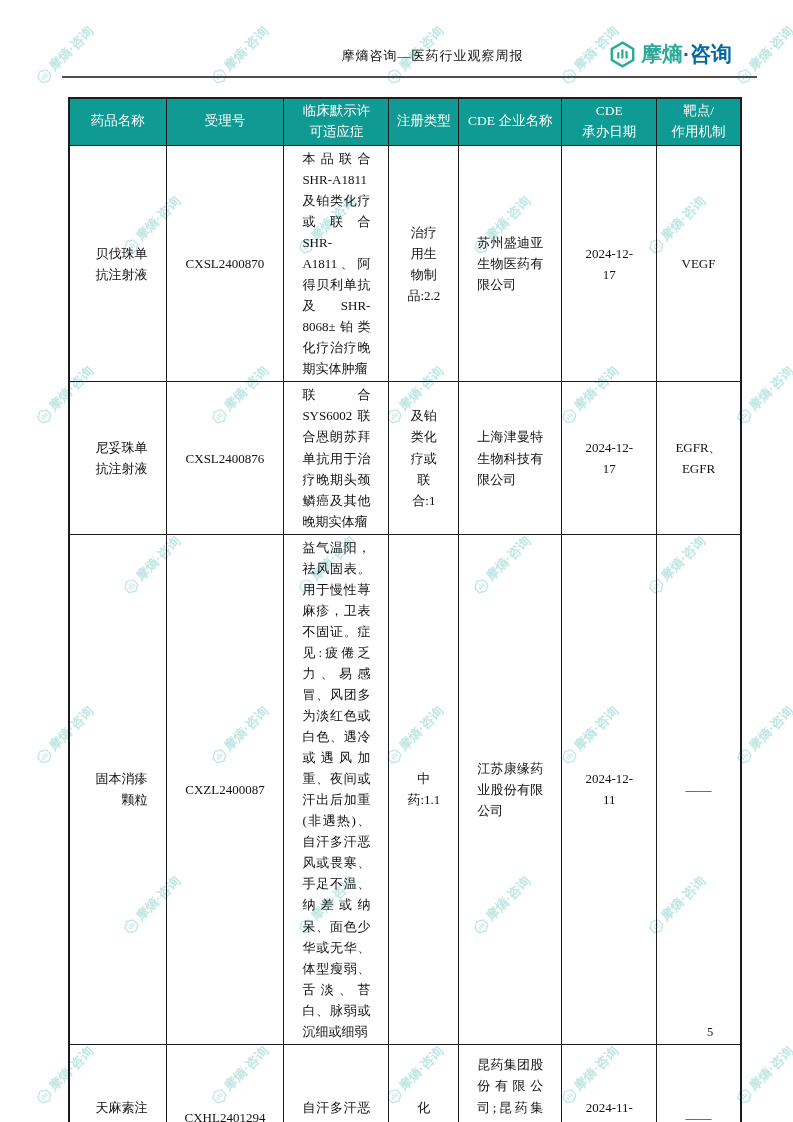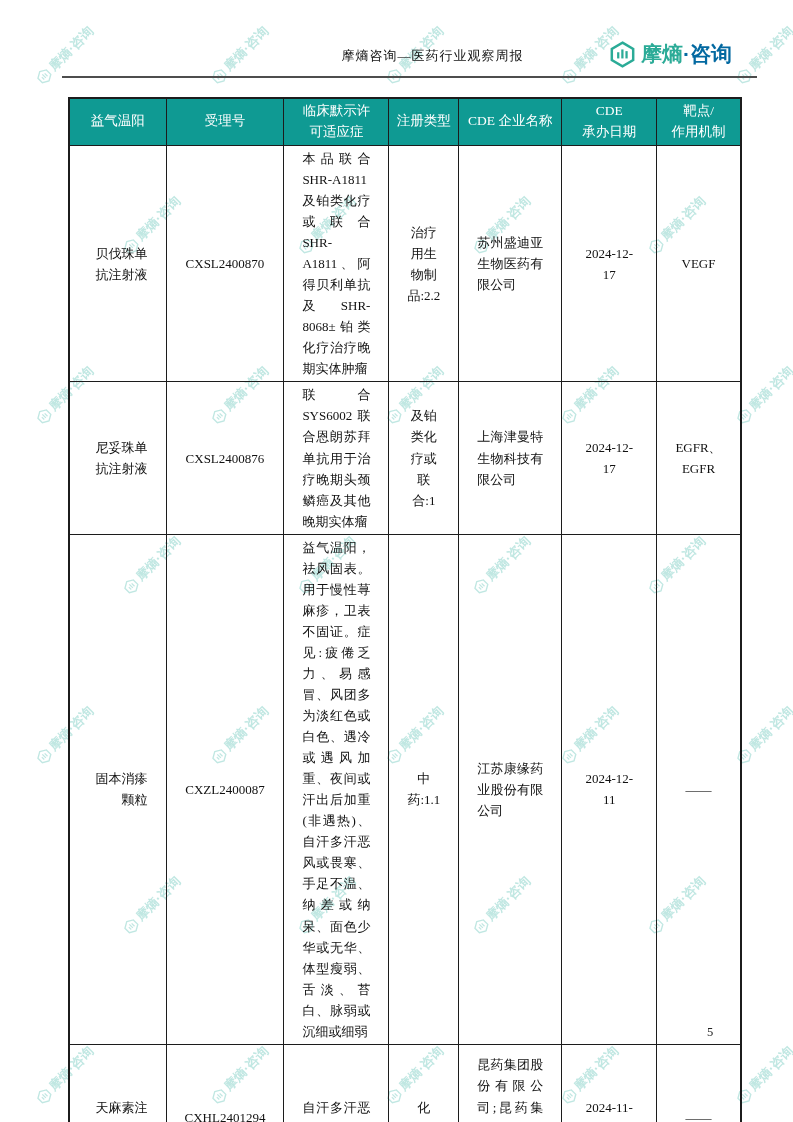--- a/index.html
+++ b/index.html
@@ -381,7 +381,7 @@
     </colgroup>
     <thead>
       <tr class="h-head">
-        <th>益气温阳</th>
+        <th>药品名称</th>
         <th>受理号</th>
         <th>临床默示许
 可适应症</th>

